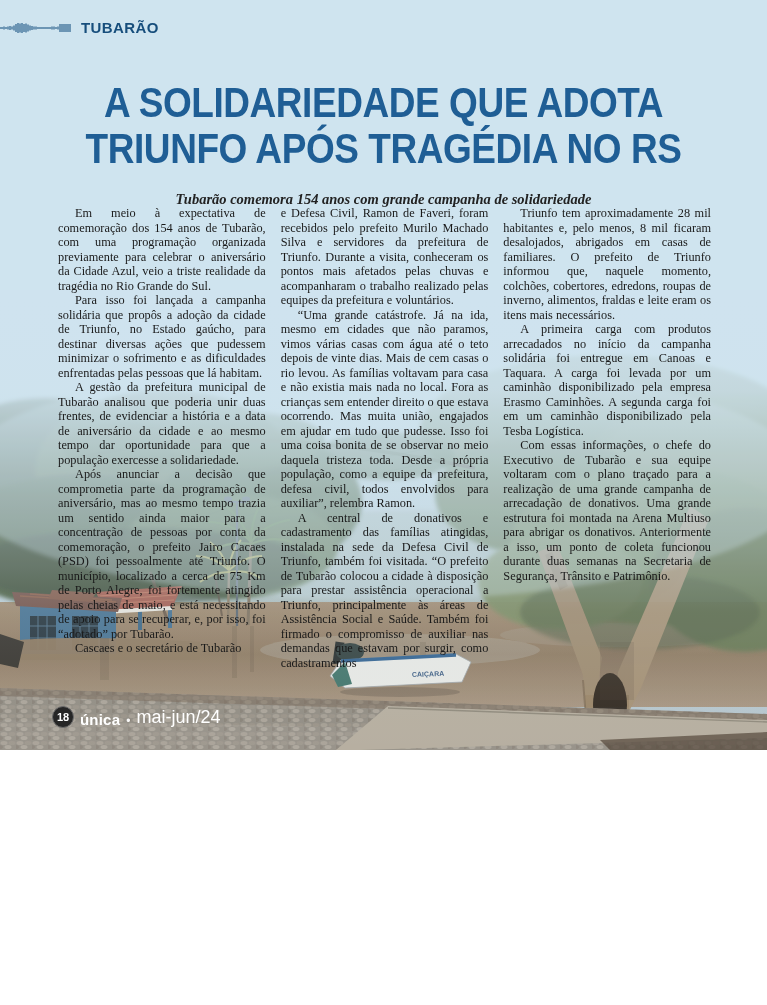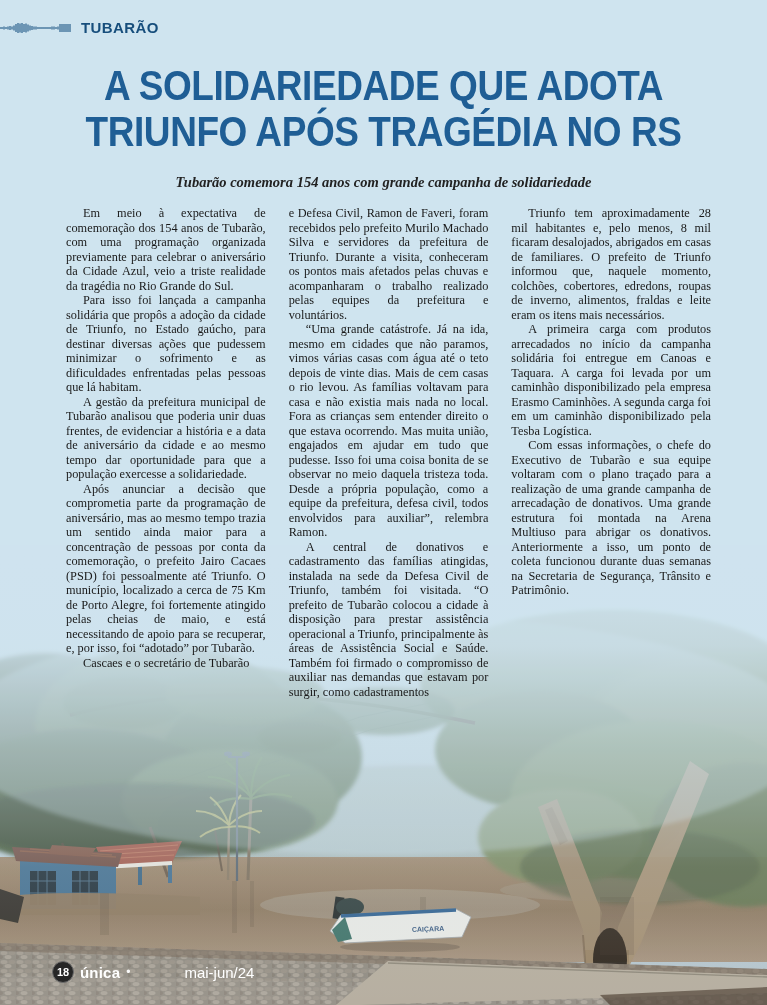--- a/index.html
+++ b/index.html
@@ -5,7 +5,7 @@
   html,body{margin:0;padding:0;}
   .page{
     position:relative;
-    width:767px;height:1005px;
+    width:767px;height:750px;
     background:#cfe4ef;
     overflow:hidden;
     font-family:"Liberation Serif", serif;

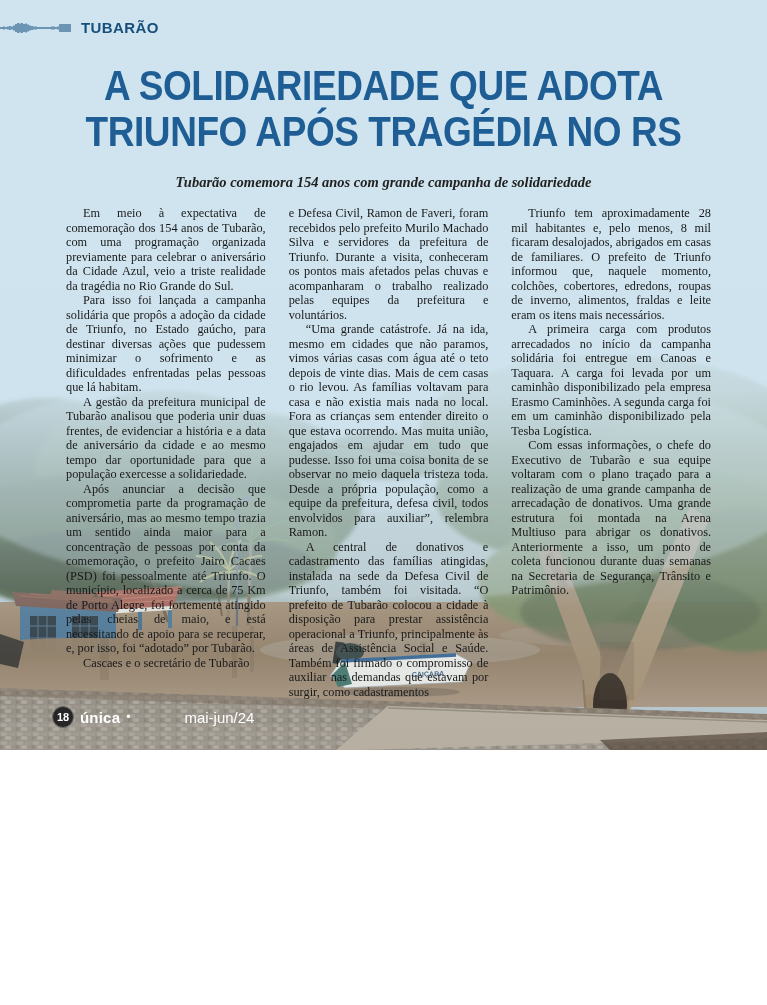--- a/index.html
+++ b/index.html
@@ -25,7 +25,7 @@
   }
   
   .headline{
-    position:absolute;top:62px;left:0;width:767px;
+    position:absolute;top:79px;left:0;width:767px;
     text-align:center;z-index:5;
   }
   .headline .title{

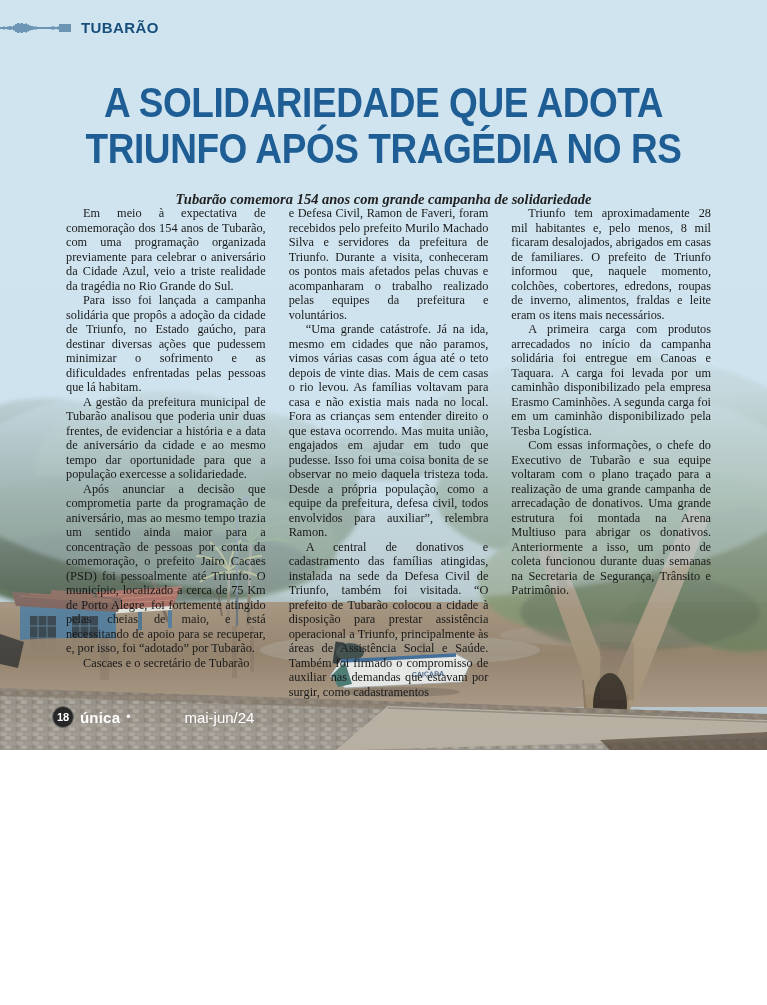--- a/index.html
+++ b/index.html
@@ -49,7 +49,7 @@
   .col{
     flex:1;
     font-size:12.3px;line-height:14.5px;
-    color:#191919;text-align:justify;margin-left:8px;
+    color:#191919;text-align:justify;
   }
   .col p{margin:0;}
   .col p.ind{text-indent:17px;}

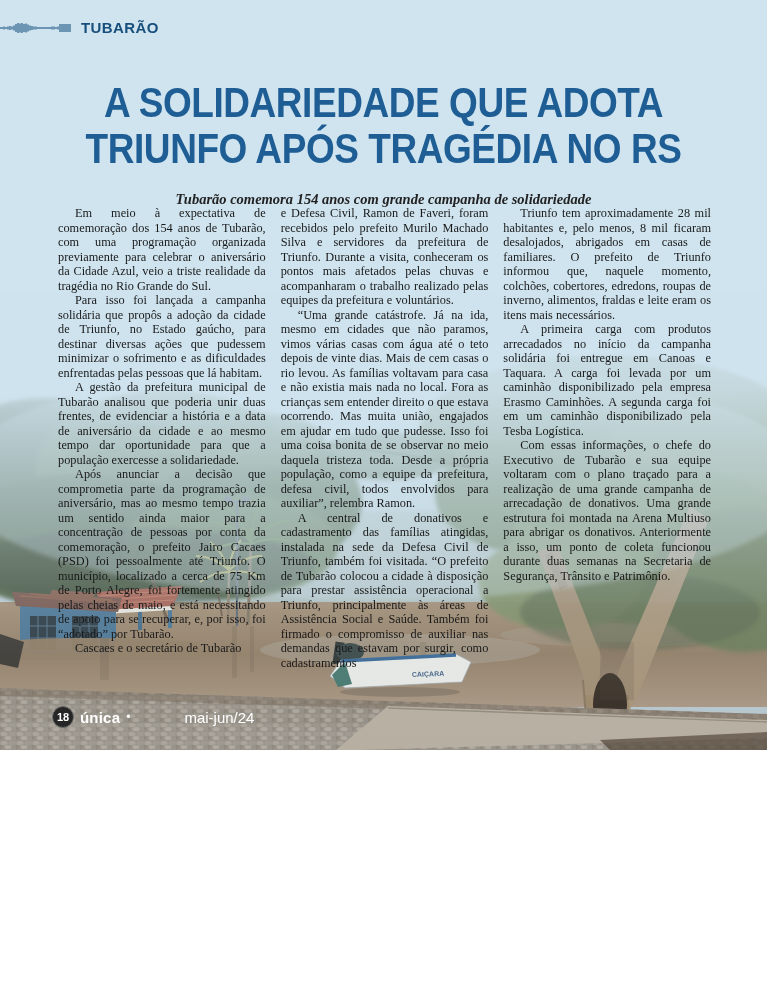--- a/index.html
+++ b/index.html
@@ -62,7 +62,7 @@
   
   .footer{
     position:absolute;left:52px;bottom:22px;
-    display:flex;align-items:center;gap:6px;
+    display:flex;align-items:flex-end;gap:6px;
     z-index:6;
     font-family:"Liberation Sans", sans-serif;
     color:#fff;

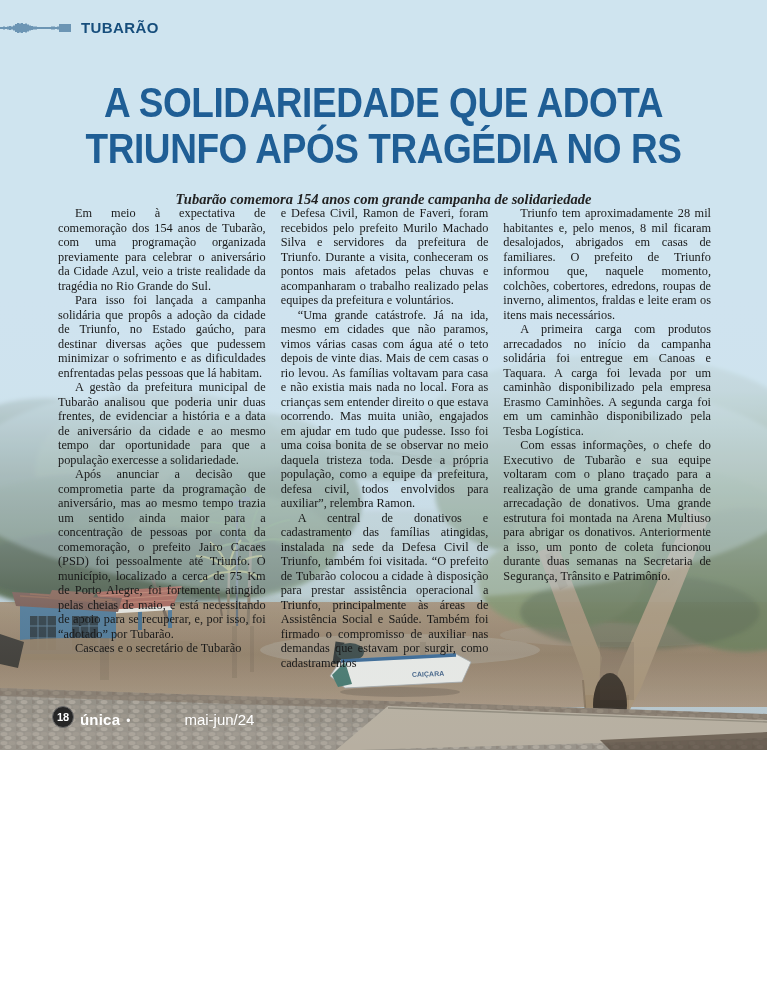--- a/index.html
+++ b/index.html
@@ -75,7 +75,7 @@
   }
   .mag-name{font-weight:bold;font-size:15px;letter-spacing:.2px;}
   .footer .sep{font-size:12px;opacity:.95;}
-  .issue{font-size:15px;margin-left:48px;}
+  .issue{font-size:18px;}
 </style>
 </head>
 <body>

